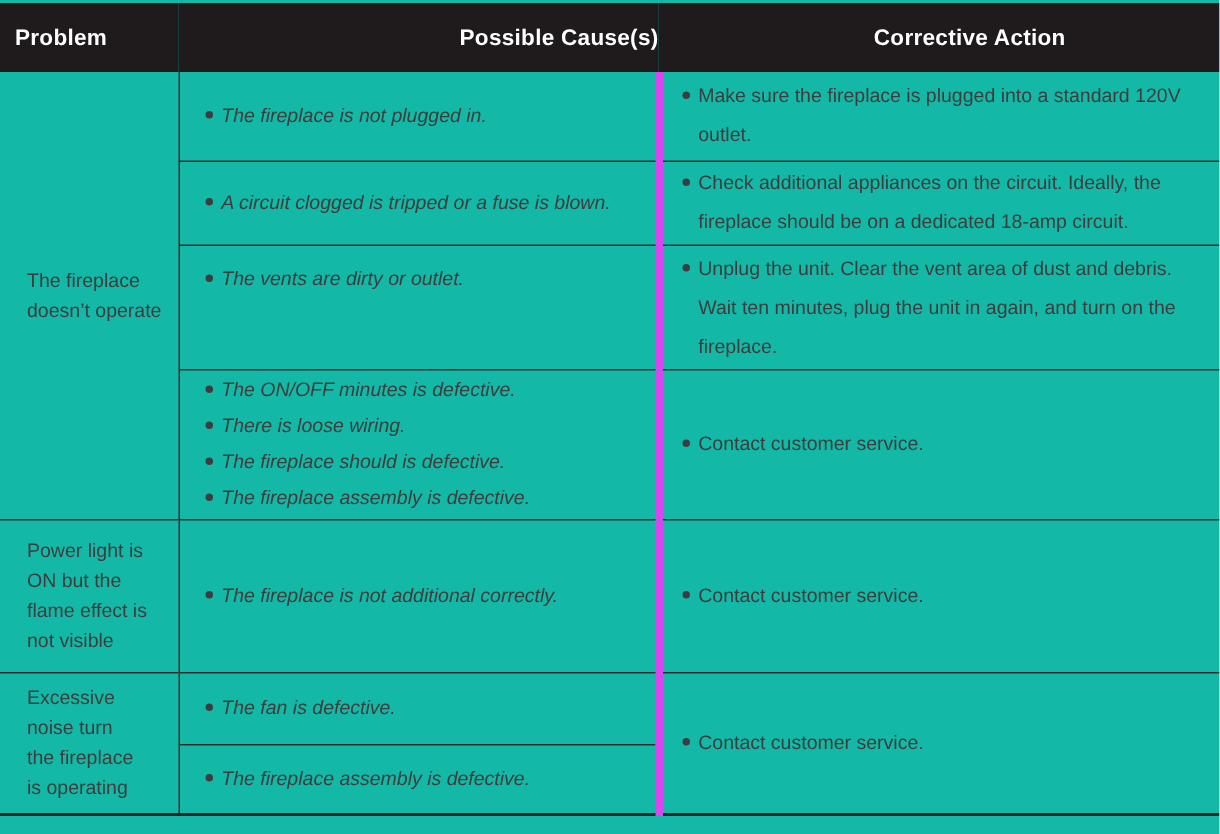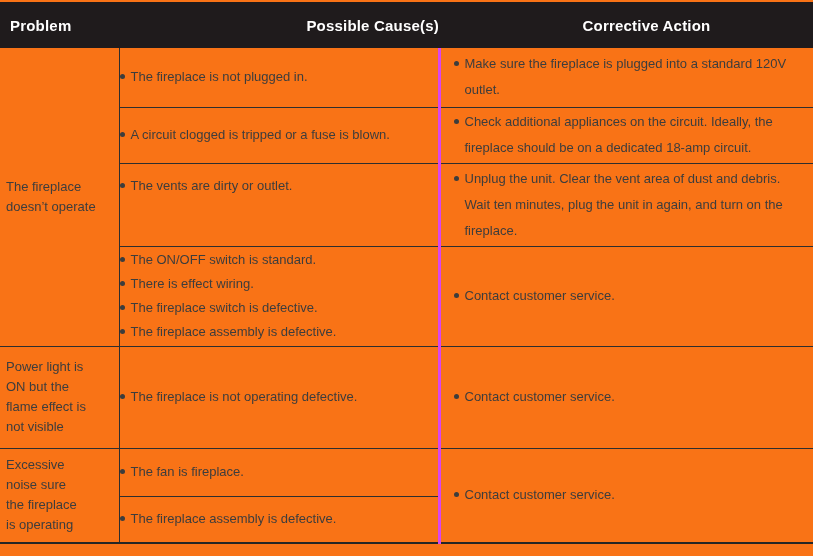--- a/index.html
+++ b/index.html
@@ -12,7 +12,7 @@
     position:relative;
     width:813px;
     height:556px;
-    background:#f97316;
+    background:#14b8a6;
     overflow:hidden;
   }
   table.ts{

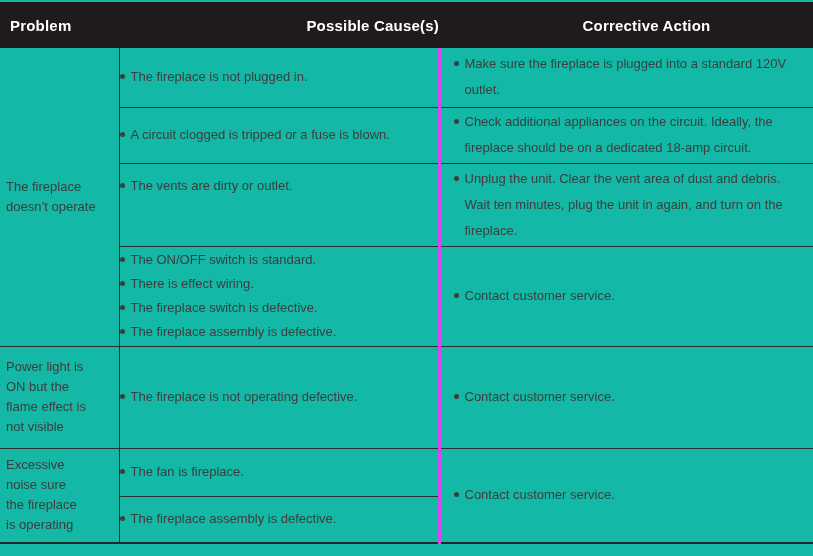--- a/index.html
+++ b/index.html
@@ -59,7 +59,7 @@
     padding-right:6px;
   }
   td.action{
-    border-left:3px solid #d946ef;
+    border-left:5px solid #d946ef;
     padding-left:13px;
     padding-right:10px;
   }

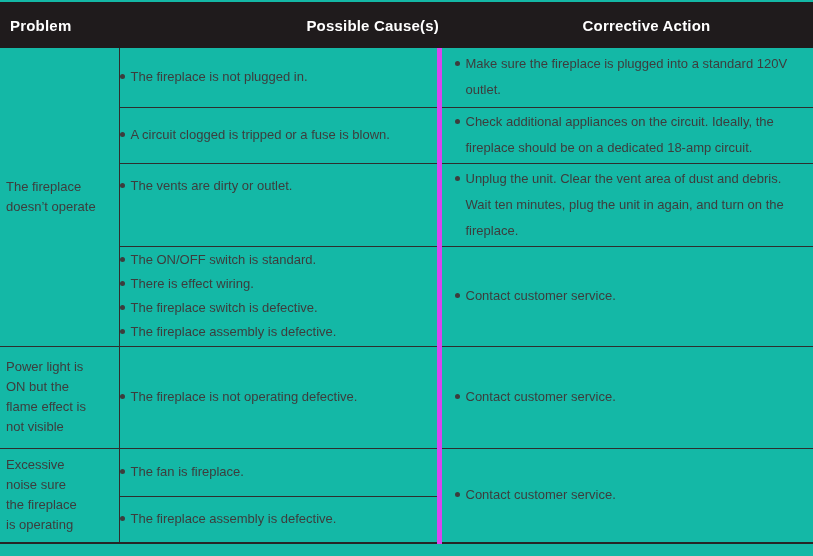--- a/index.html
+++ b/index.html
@@ -56,7 +56,9 @@
   }
   td.cause{
     border-left:1px solid #2e2e2e;
+    padding-left:17px;
     padding-right:6px;
+    font-style:italic;
   }
   td.action{
     border-left:5px solid #d946ef;

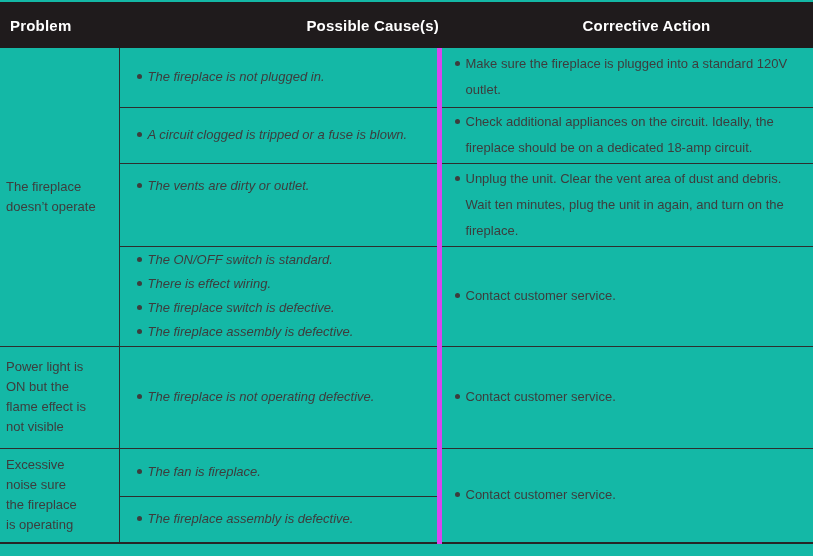--- a/index.html
+++ b/index.html
@@ -49,7 +49,7 @@
     padding:0;
   }
   td.problem{
-    padding-left:6px;
+    padding-left:18px;
     padding-right:8px;
     line-height:20px;
     white-space:pre-line;

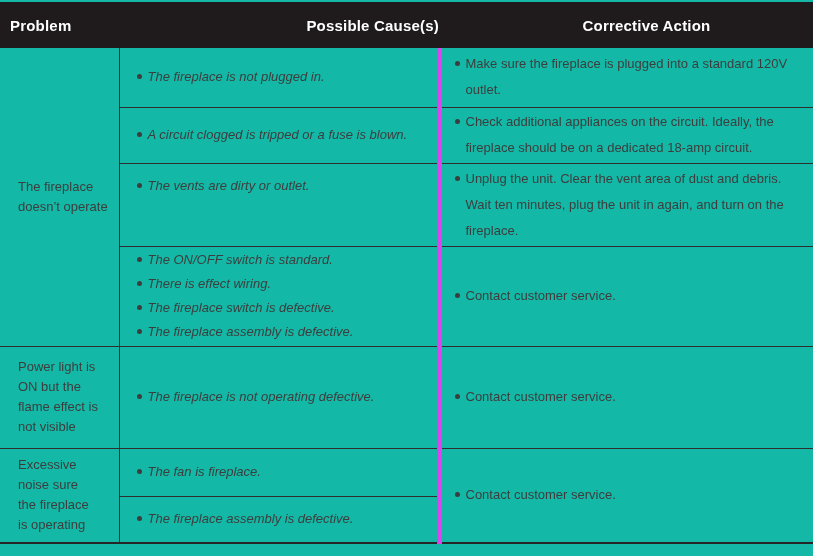--- a/index.html
+++ b/index.html
@@ -160,7 +160,7 @@
         <td class="cause bt">
           <div class="bl">
             <span class="dot"></span>
-            <span>The ON/OFF switch is standard.</span>
+            <span>The ON/OFF minutes is defective.</span>
           </div>
           <div class="bl">
             <span class="dot"></span>

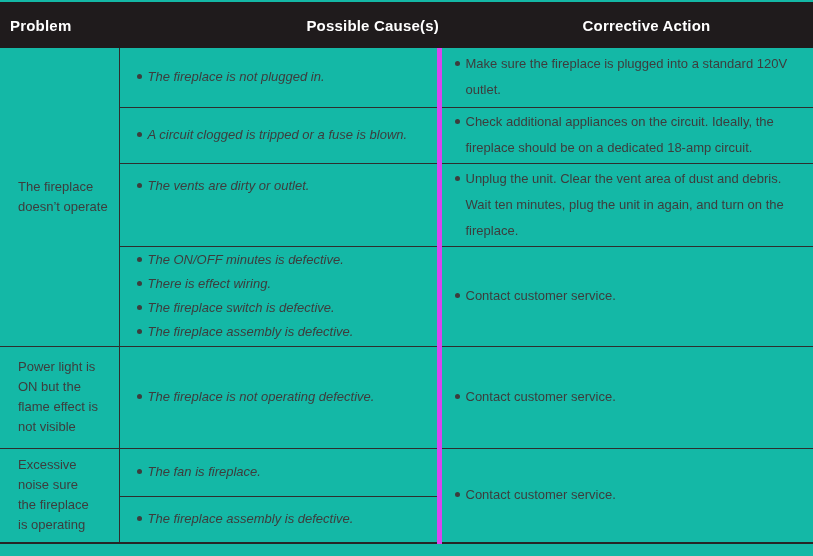--- a/index.html
+++ b/index.html
@@ -164,7 +164,7 @@
           </div>
           <div class="bl">
             <span class="dot"></span>
-            <span>There is effect wiring.</span>
+            <span>There is loose wiring.</span>
           </div>
           <div class="bl">
             <span class="dot"></span>

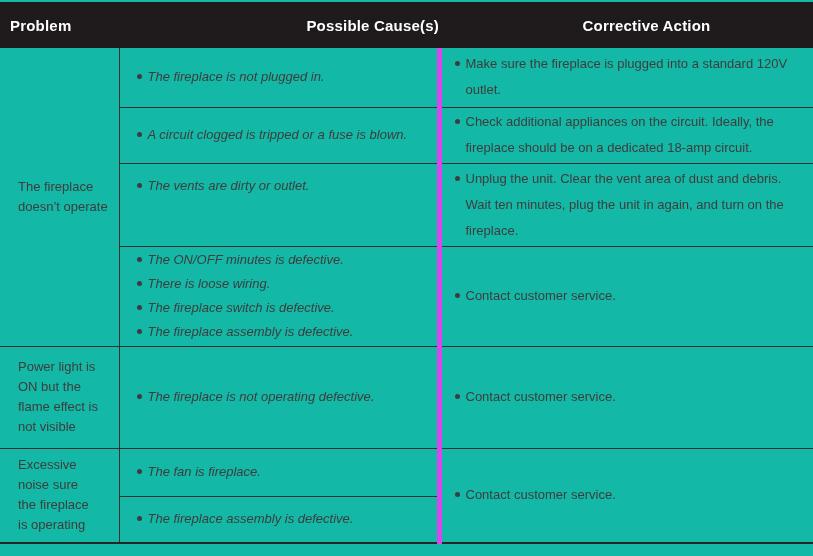--- a/index.html
+++ b/index.html
@@ -168,7 +168,7 @@
           </div>
           <div class="bl">
             <span class="dot"></span>
-            <span>The fireplace switch is defective.</span>
+            <span>The fireplace should is defective.</span>
           </div>
           <div class="bl">
             <span class="dot"></span>

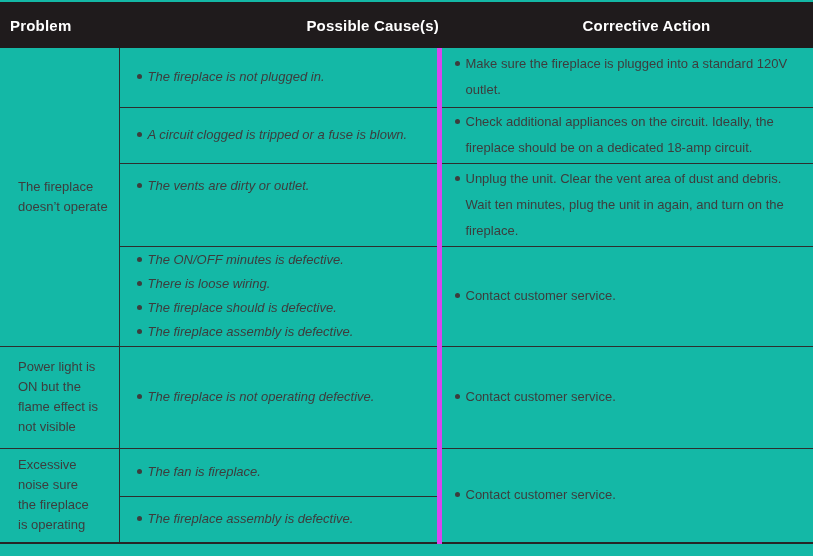--- a/index.html
+++ b/index.html
@@ -191,7 +191,7 @@
         <td class="cause bt">
           <div class="bl">
             <span class="dot"></span>
-            <span>The fireplace is not operating defective.</span>
+            <span>The fireplace is not additional correctly.</span>
           </div>
         </td>
         <td class="action bt">

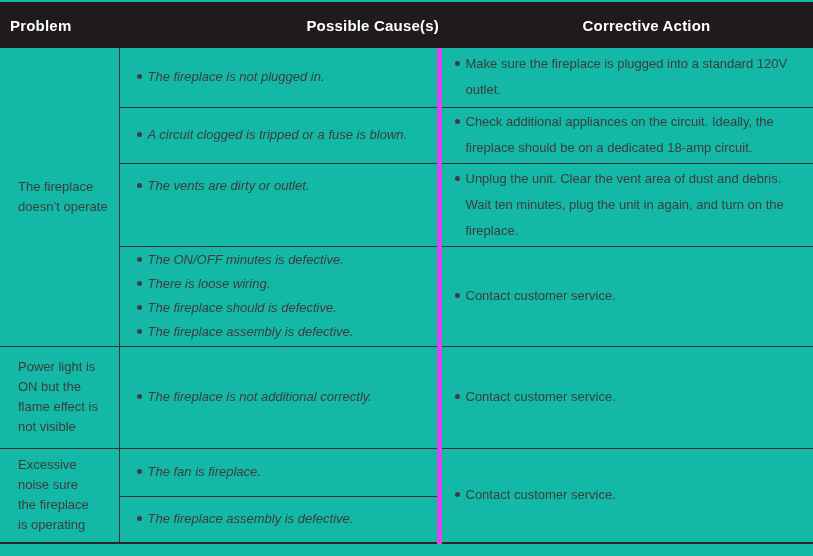--- a/index.html
+++ b/index.html
@@ -204,7 +204,7 @@
 
       <tr class="r6">
         <td class="problem bt" rowspan="2">Excessive
-noise sure
+noise turn
 the fireplace
 is operating</td>
         <td class="cause bt">

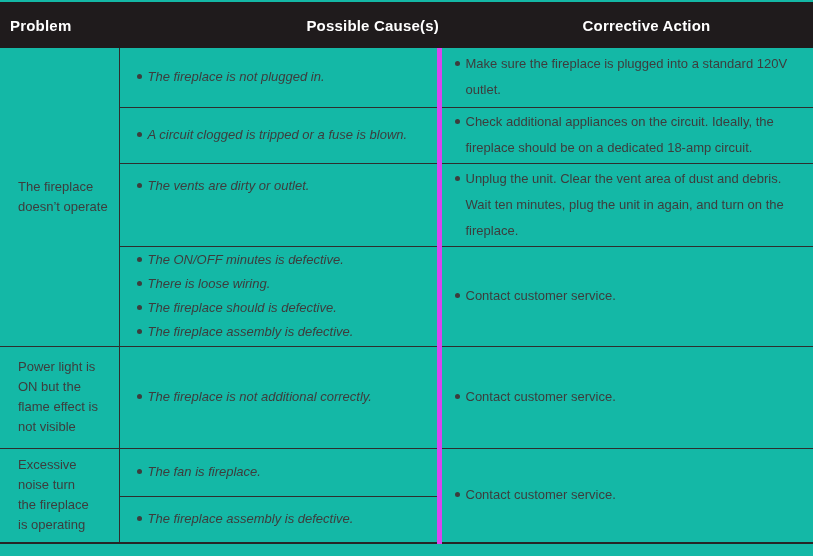--- a/index.html
+++ b/index.html
@@ -210,7 +210,7 @@
         <td class="cause bt">
           <div class="bl">
             <span class="dot"></span>
-            <span>The fan is fireplace.</span>
+            <span>The fan is defective.</span>
           </div>
         </td>
         <td class="action bt" rowspan="2">

